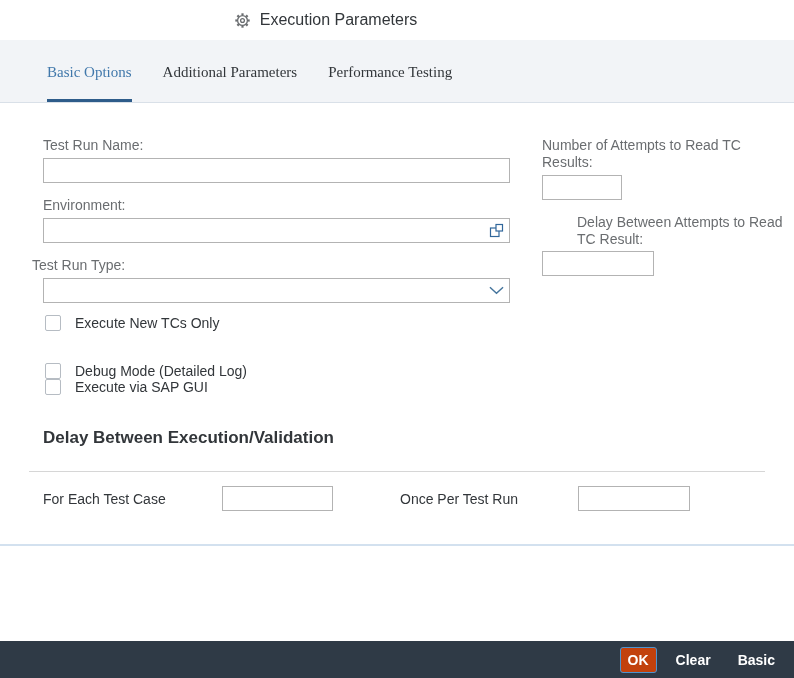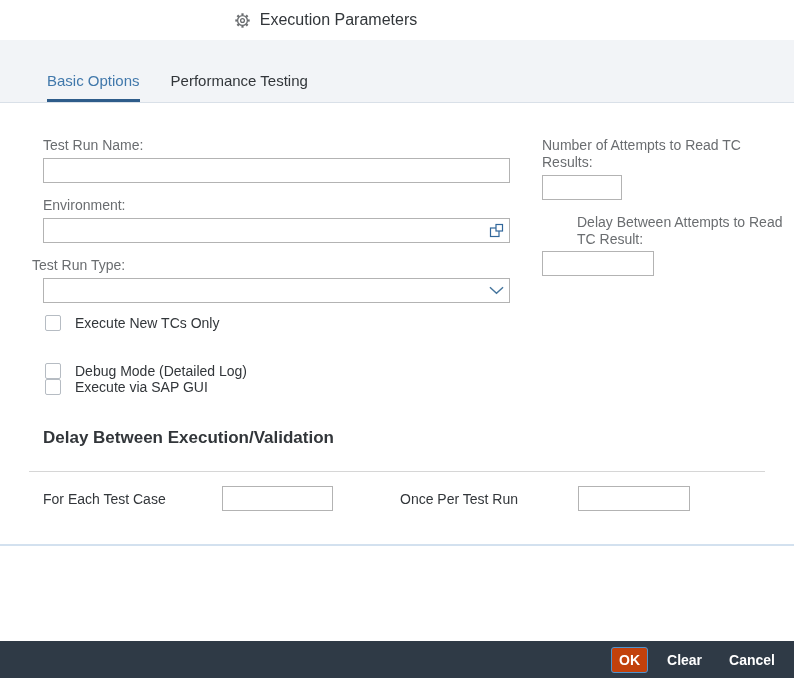--- a/index.html
+++ b/index.html
@@ -28,8 +28,8 @@
     display:flex; align-items:flex-end; padding-left:47px; gap:31px;
   }
   .tab {
-    font-size:15px; color:#32363a; padding-bottom:13px;
-    position:relative; cursor:pointer; white-space:nowrap;
+    font-size:15px; color:#32363a; padding-bottom:21px;
+    position:relative; cursor:pointer; white-space:nowrap;font-family:Liberation Serif, serif;
   }
   .tab.active { color:#4178ab; }
   .tab.active::after {

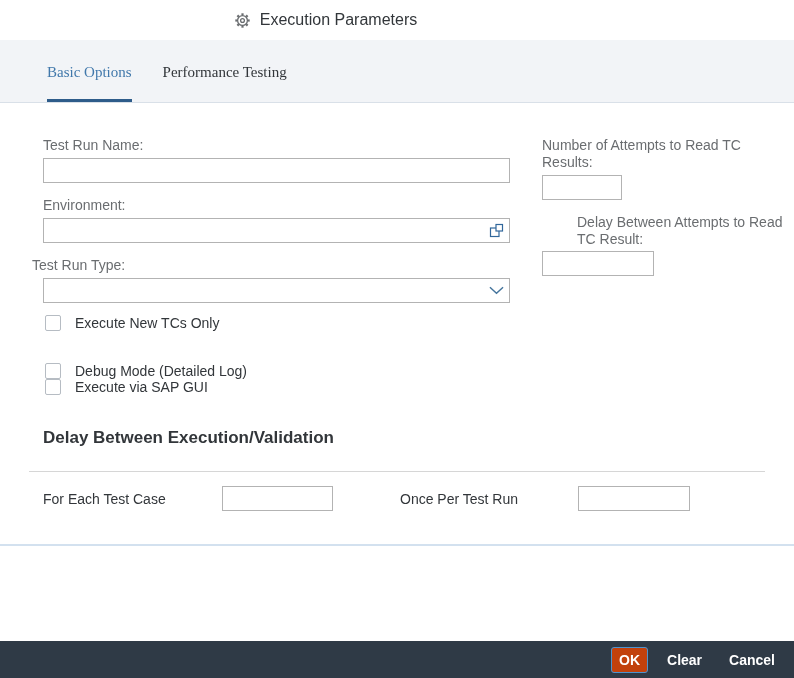--- a/index.html
+++ b/index.html
@@ -125,6 +125,7 @@
 
 <div class="tabstrip">
   <div class="tab active">Basic Options</div>
+  <div class="tab">Additional Parameters</div>
   <div class="tab">Performance Testing</div>
 </div>
 

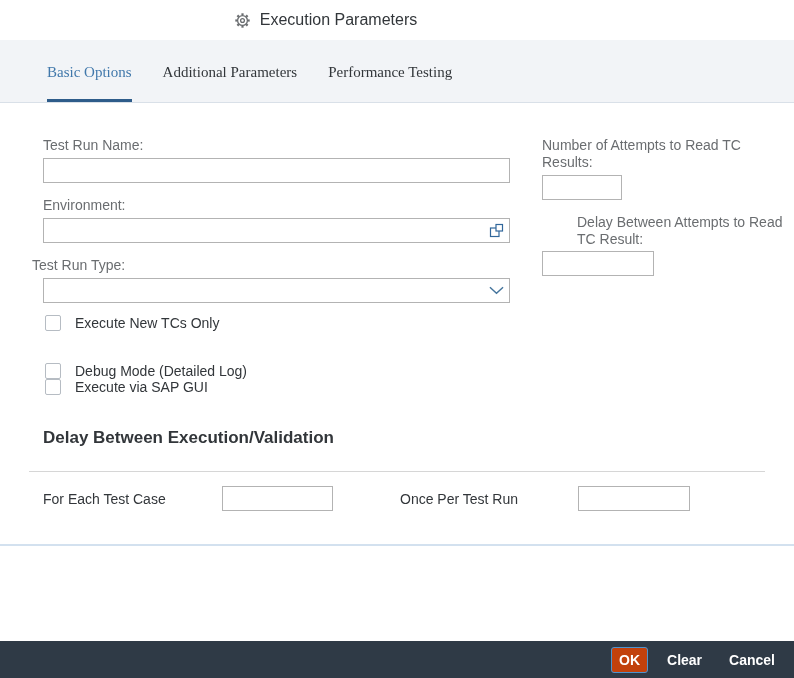--- a/index.html
+++ b/index.html
@@ -186,7 +186,7 @@
 <div class="footer">
   <button class="btn-ok">OK</button>
   <button class="btn-link btn-clear">Clear</button>
-  <button class="btn-link btn-cancel">Cancel</button>
+  <button class="btn-link btn-cancel">Basic</button>
 </div>
 
 </body></html>

